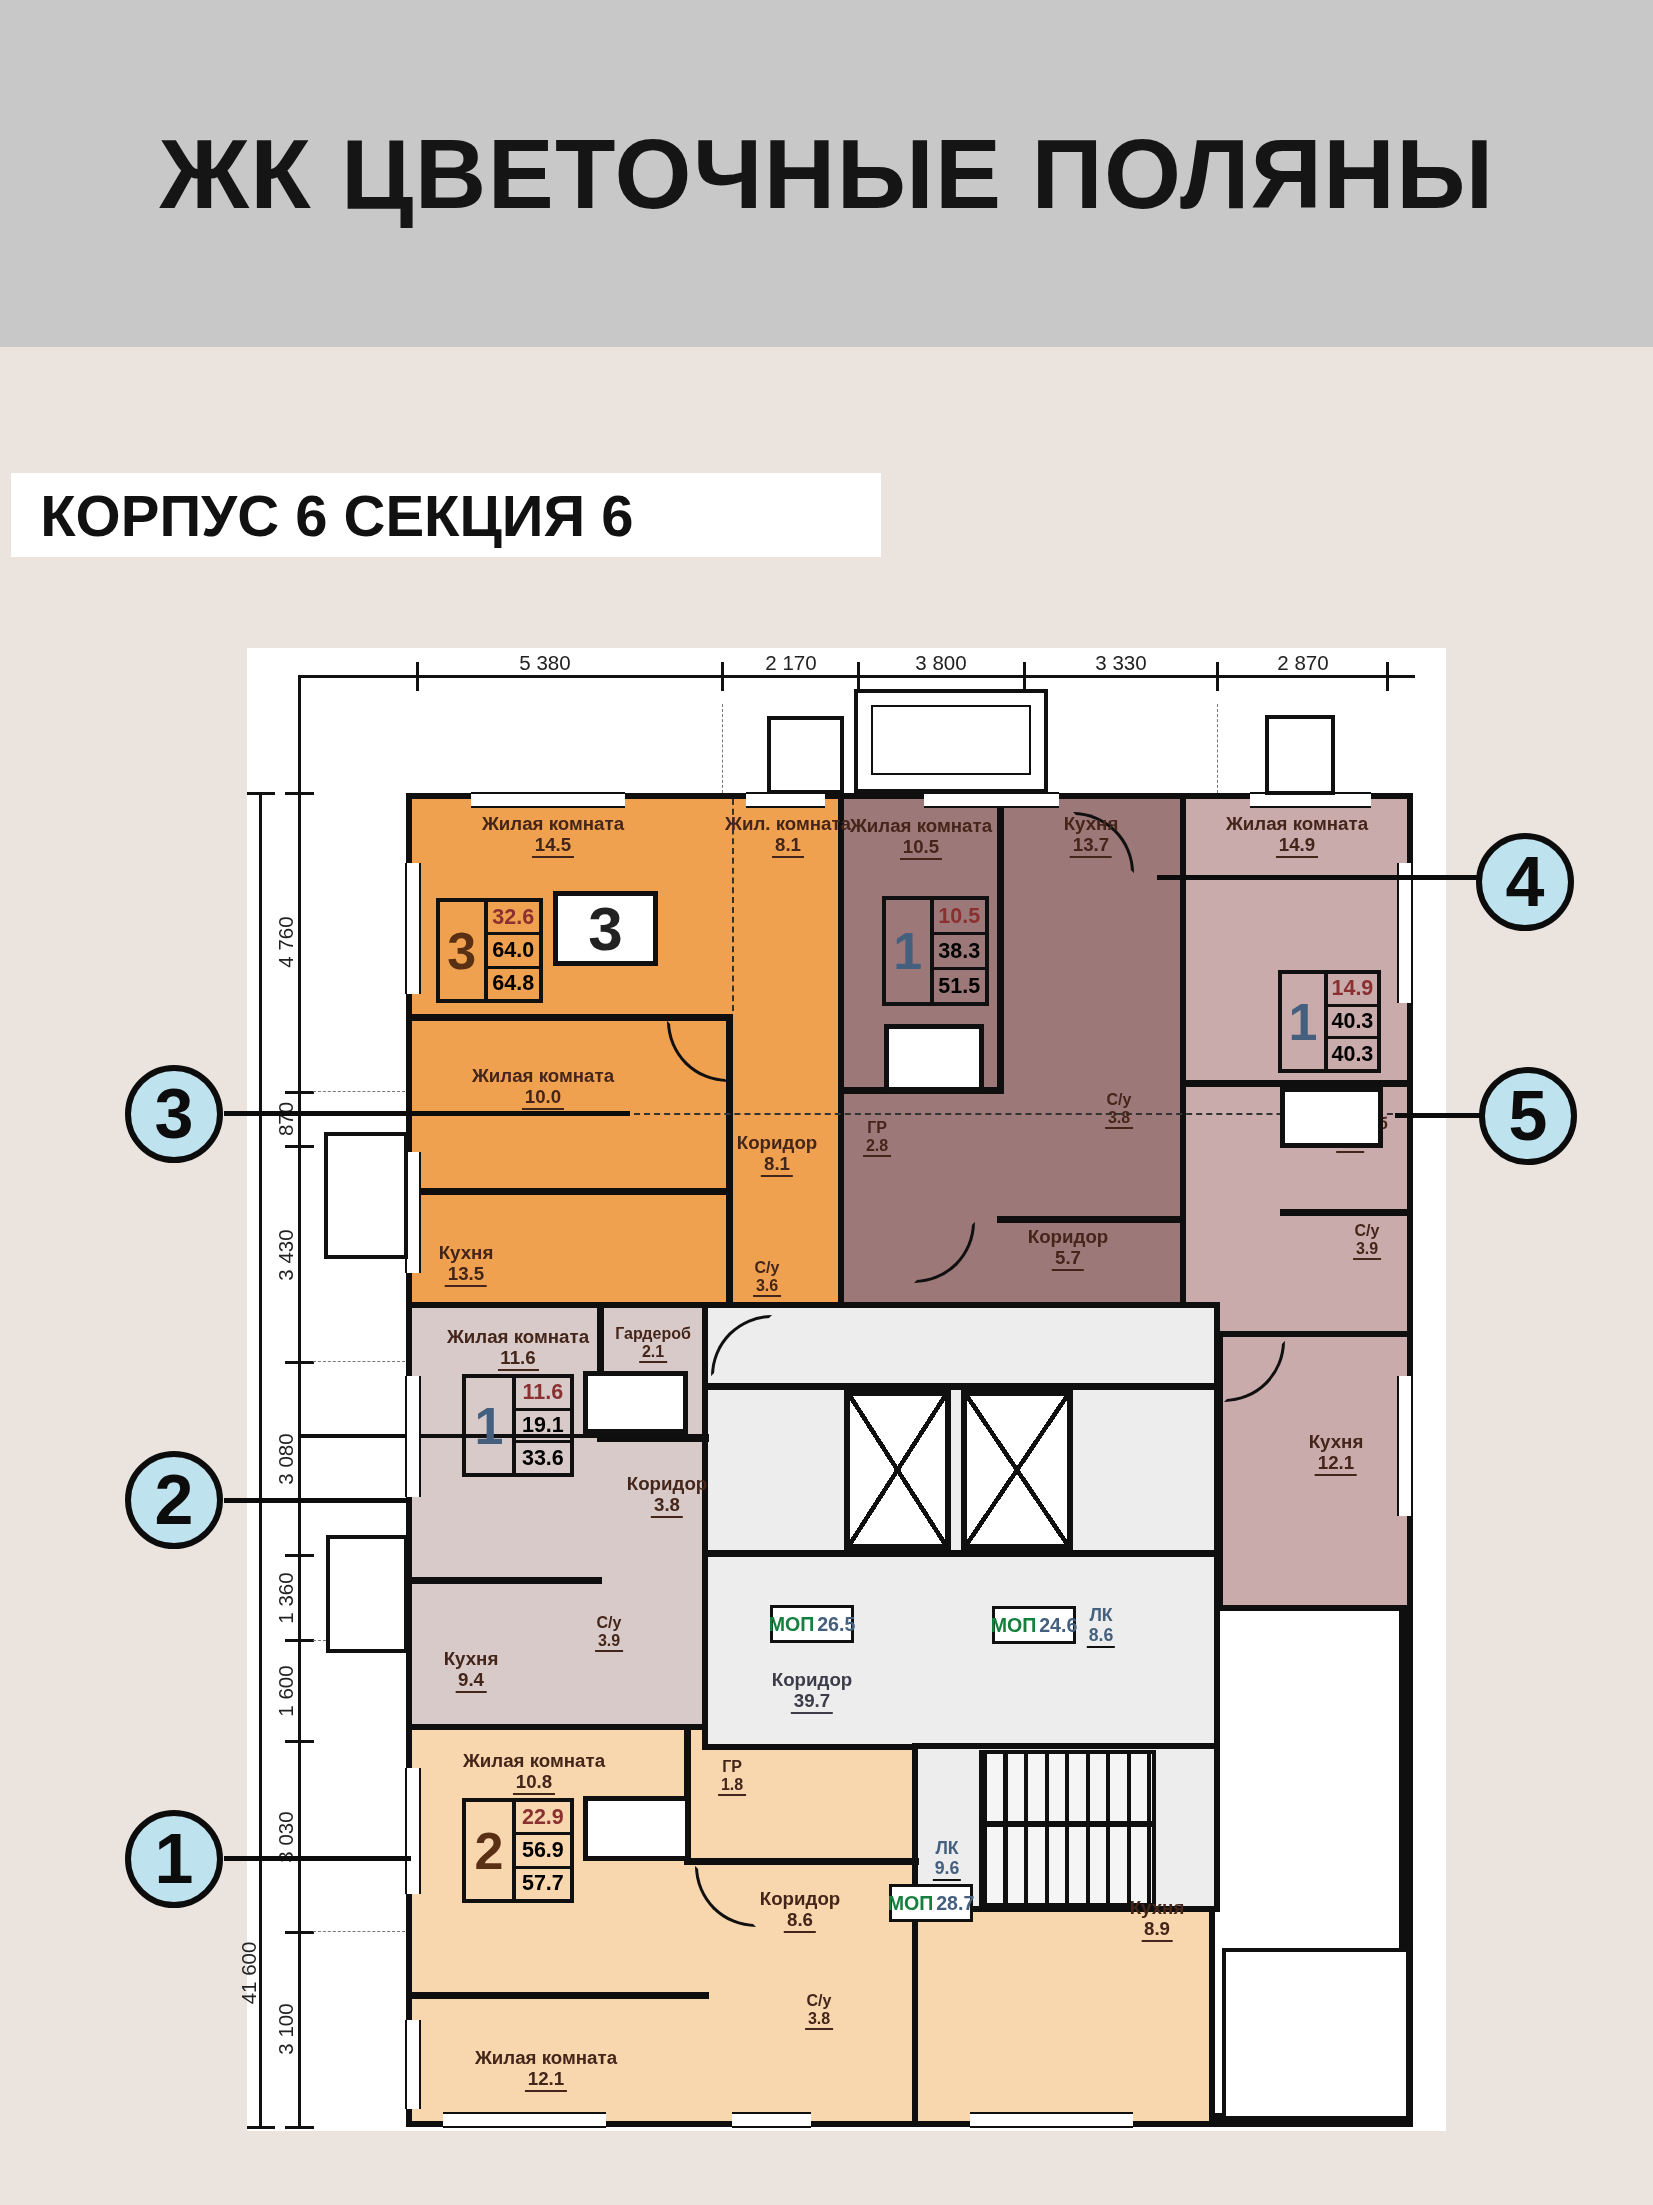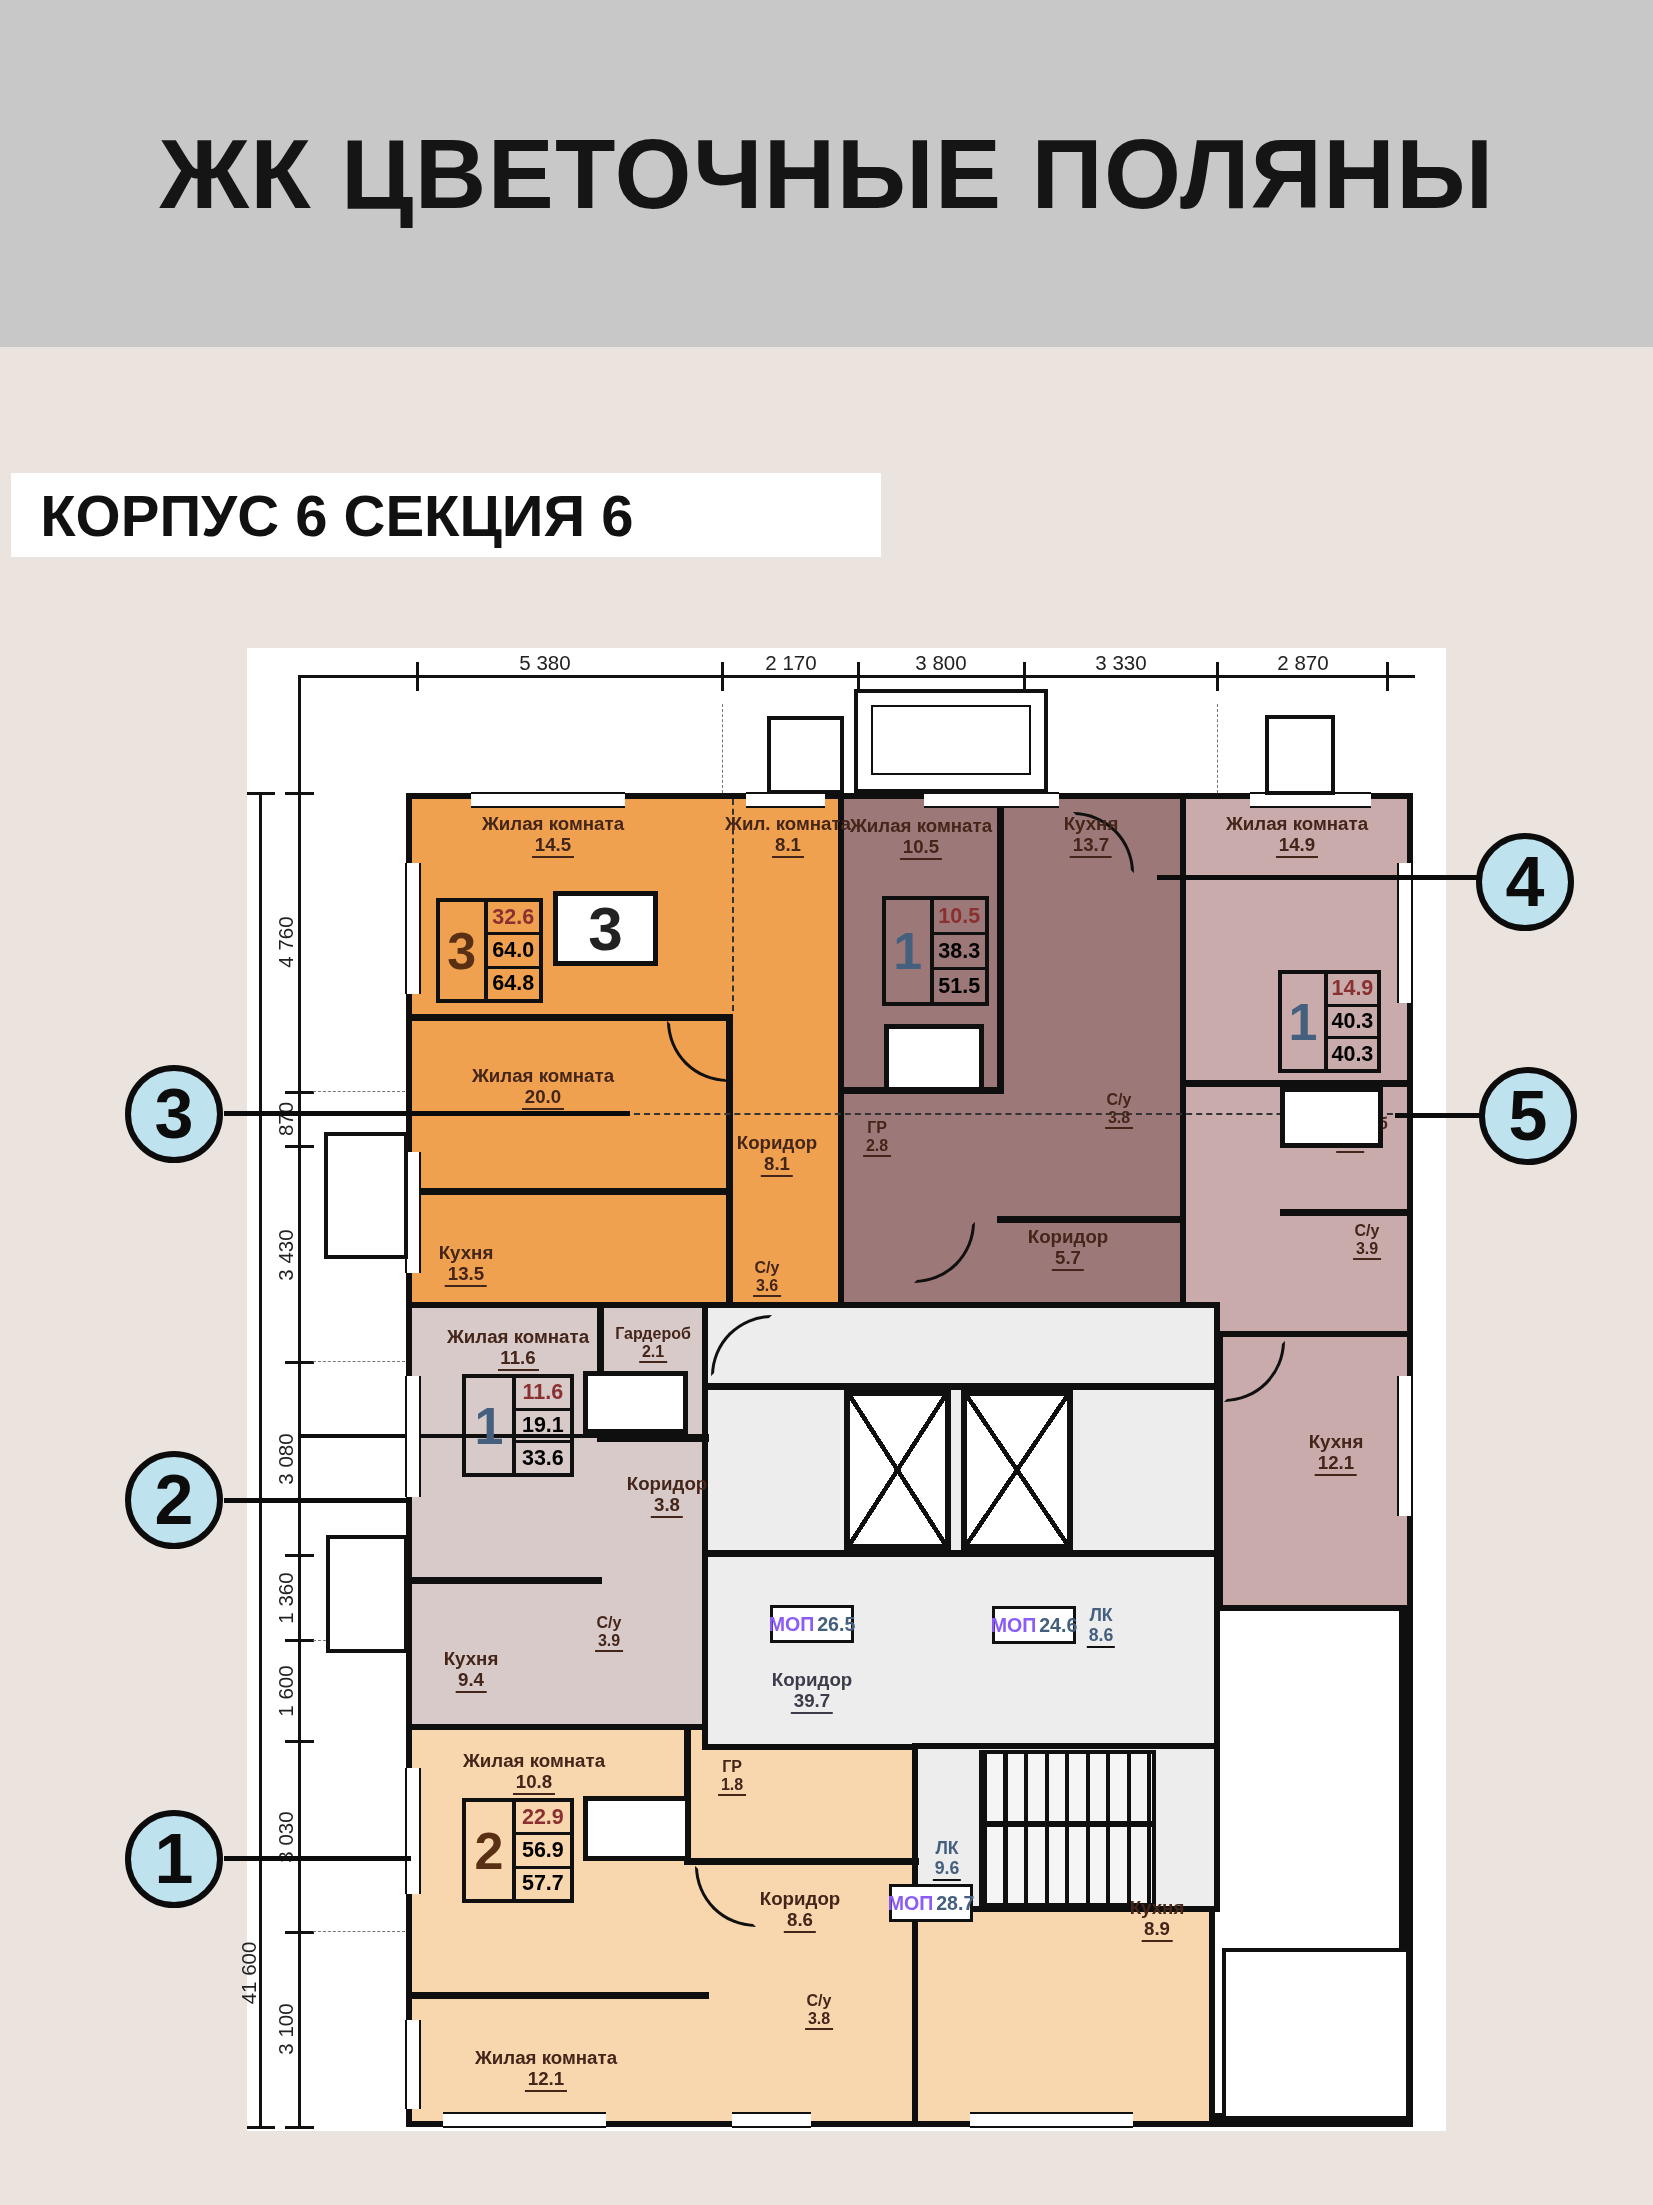--- a/index.html
+++ b/index.html
@@ -202,7 +202,7 @@
   </div>
 <div class="rl" style="left:543px;top:1066px">
   <span>Жилая комната</span>
-    <span class="ar">20.0</span>
+    <span class="ar">10.0</span>
   </div>
 <div class="rl" style="left:466px;top:1243px">
   <span>Кухня</span>

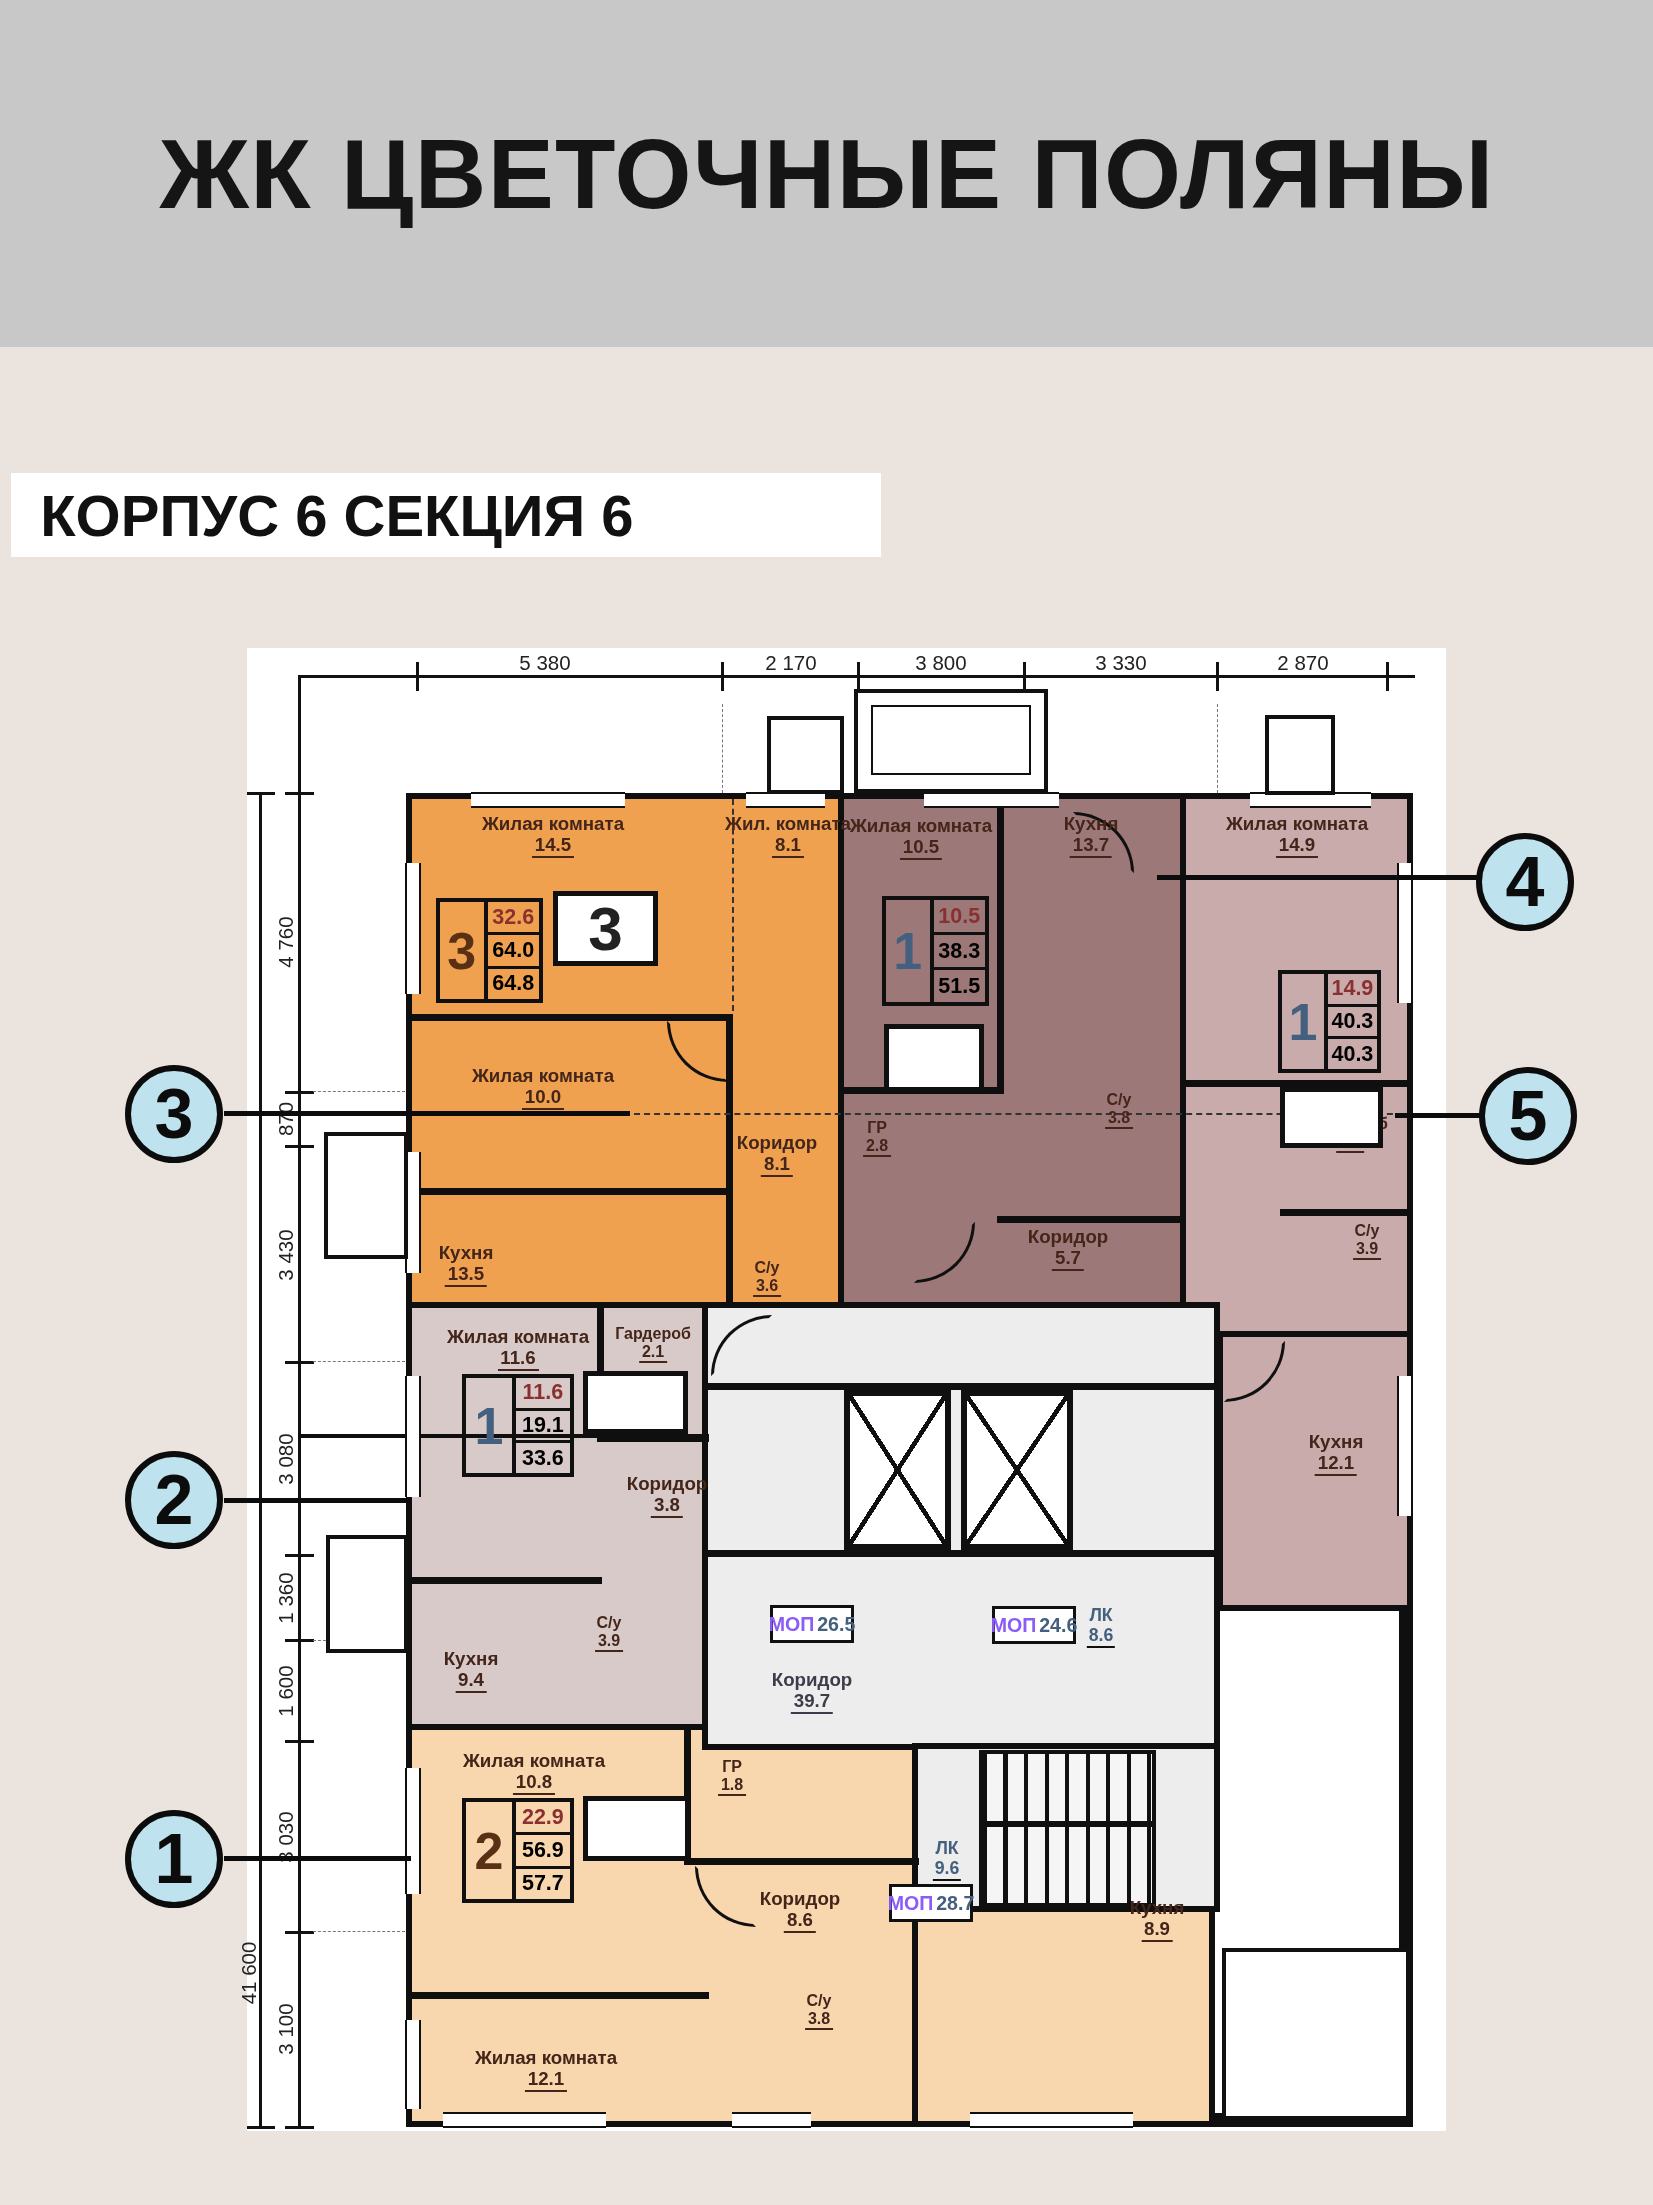--- a/index.html
+++ b/index.html
@@ -35,7 +35,7 @@
   
   .mop{background:#fff;border:3.7px solid #101010;display:flex;align-items:center;justify-content:center;gap:2.8px;
        font-size:19.6px;font-weight:bold;white-space:nowrap}
-  .mop .k{color:#8b5cf6}.mop .v{color:#44607e}
+  .mop .k{color:#15803d}.mop .v{color:#44607e}
   .lk{position:absolute;transform:translateX(-50%);display:flex;flex-direction:column;align-items:center;
       font-size:17.7px;font-weight:bold;color:#44607e;line-height:1.15}
   .lk .ar{border-bottom:2.3px solid #101010;padding:0 1.9px}

